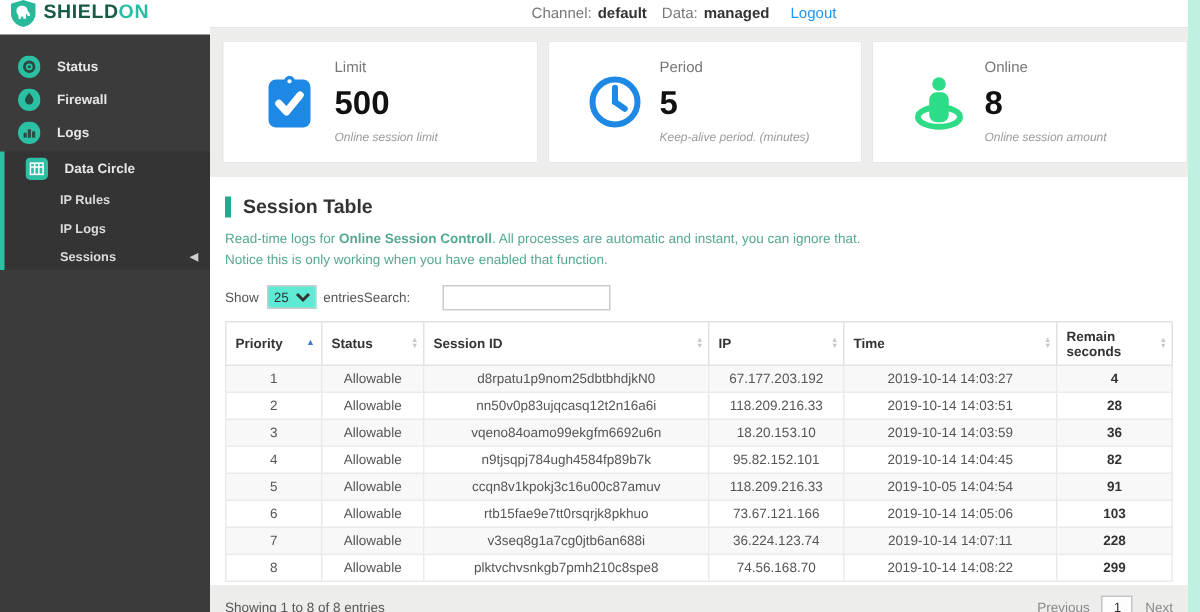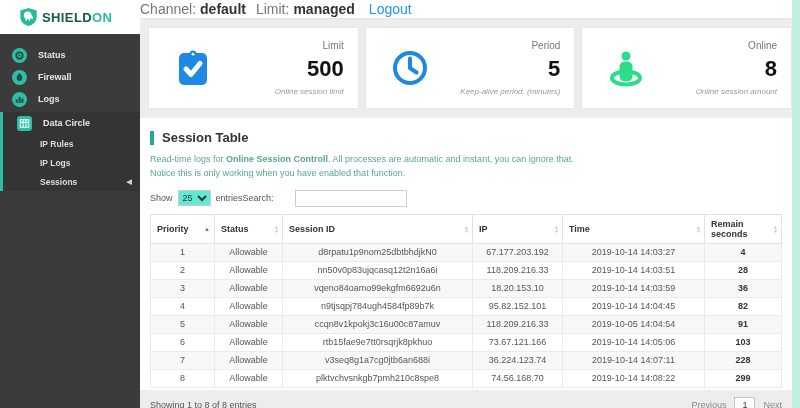--- a/index.html
+++ b/index.html
@@ -8,7 +8,7 @@
 
   
   .sidebar { position:absolute; left:0; top:0; width:140px; height:408px; background:#3b3b3b; z-index:2; }
-  .logo-strip { height:34px; background:#fff; display:flex; align-items:center; gap:5px; padding-left:20px; }
+  .logo-strip { height:23px; background:#fff; display:flex; align-items:flex-start; gap:5px; padding-left:7px; }
   .logo-text { font-size:13px; font-weight:bold; letter-spacing:.4px; }
   .logo-text .shield-part { color:#175a47; }
   .logo-text .on-part { color:#27bfa2; }

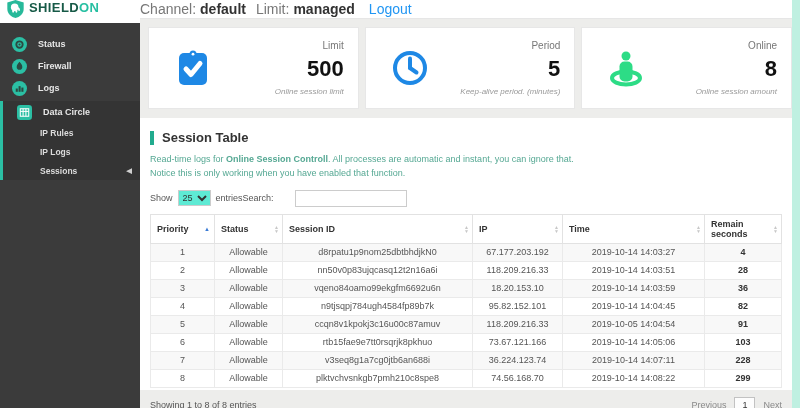--- a/index.html
+++ b/index.html
@@ -24,8 +24,8 @@
 
   
   .topbar { position:absolute; left:140px; top:0; right:0; height:19px; background:#fff;
-            border-bottom:1px solid #e6e6e6; display:flex; align-items:center; justify-content:flex-start;
-            gap:4px; padding-right:28px; font-size:14px; color:#777; }
+            border-bottom:1px solid #e6e6e6; display:flex; align-items:center; justify-content:center;
+            gap:4px; padding-right:28px; font-size:10px; color:#777; }
   .topbar b { color:#333; margin-right:6px; }
   .logout-link { color:#2196f3; cursor:pointer; margin-left:4px; }
 

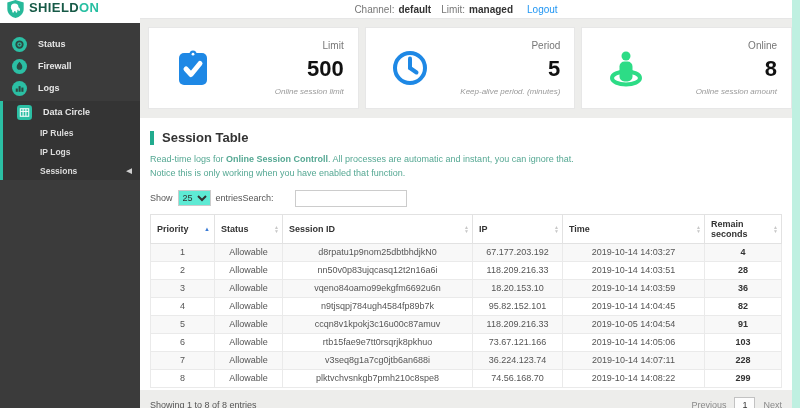--- a/index.html
+++ b/index.html
@@ -154,7 +154,7 @@
 <div class="topbar">
   <span>Channel:</span>
   <b>default</b>
-  <span>Limit:</span>
+  <span>Data:</span>
   <b>managed</b>
   <span class="logout-link">Logout</span>
 </div>

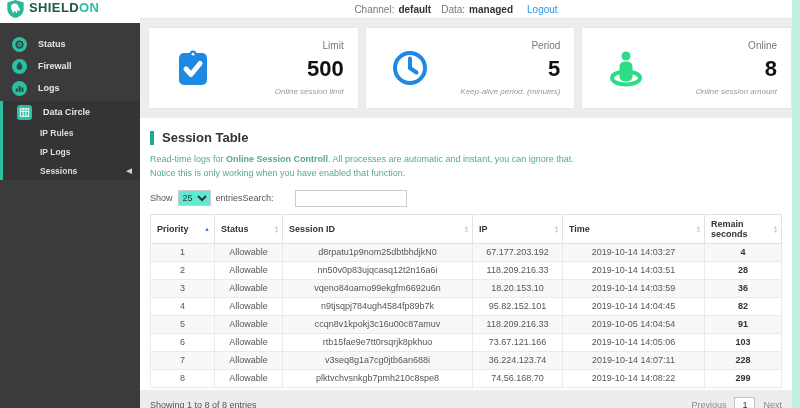--- a/index.html
+++ b/index.html
@@ -34,7 +34,7 @@
   .card { flex:1; background:#fff; border:1px solid #e7e7e7; height:82px; display:flex;
           align-items:center; padding:10px 14px; }
   .card-icon { width:60px; display:flex; justify-content:center; }
-  .card-body { flex:1; height:100%; display:flex; flex-direction:column; align-items:flex-end;
+  .card-body { flex:1; height:100%; display:flex; flex-direction:column; align-items:flex-start;
                justify-content:space-between; }
   .card-label { font-size:10px; color:#777; padding-top:2px; }
   .card-value { font-size:22px; font-weight:bold; color:#111; line-height:1; }

